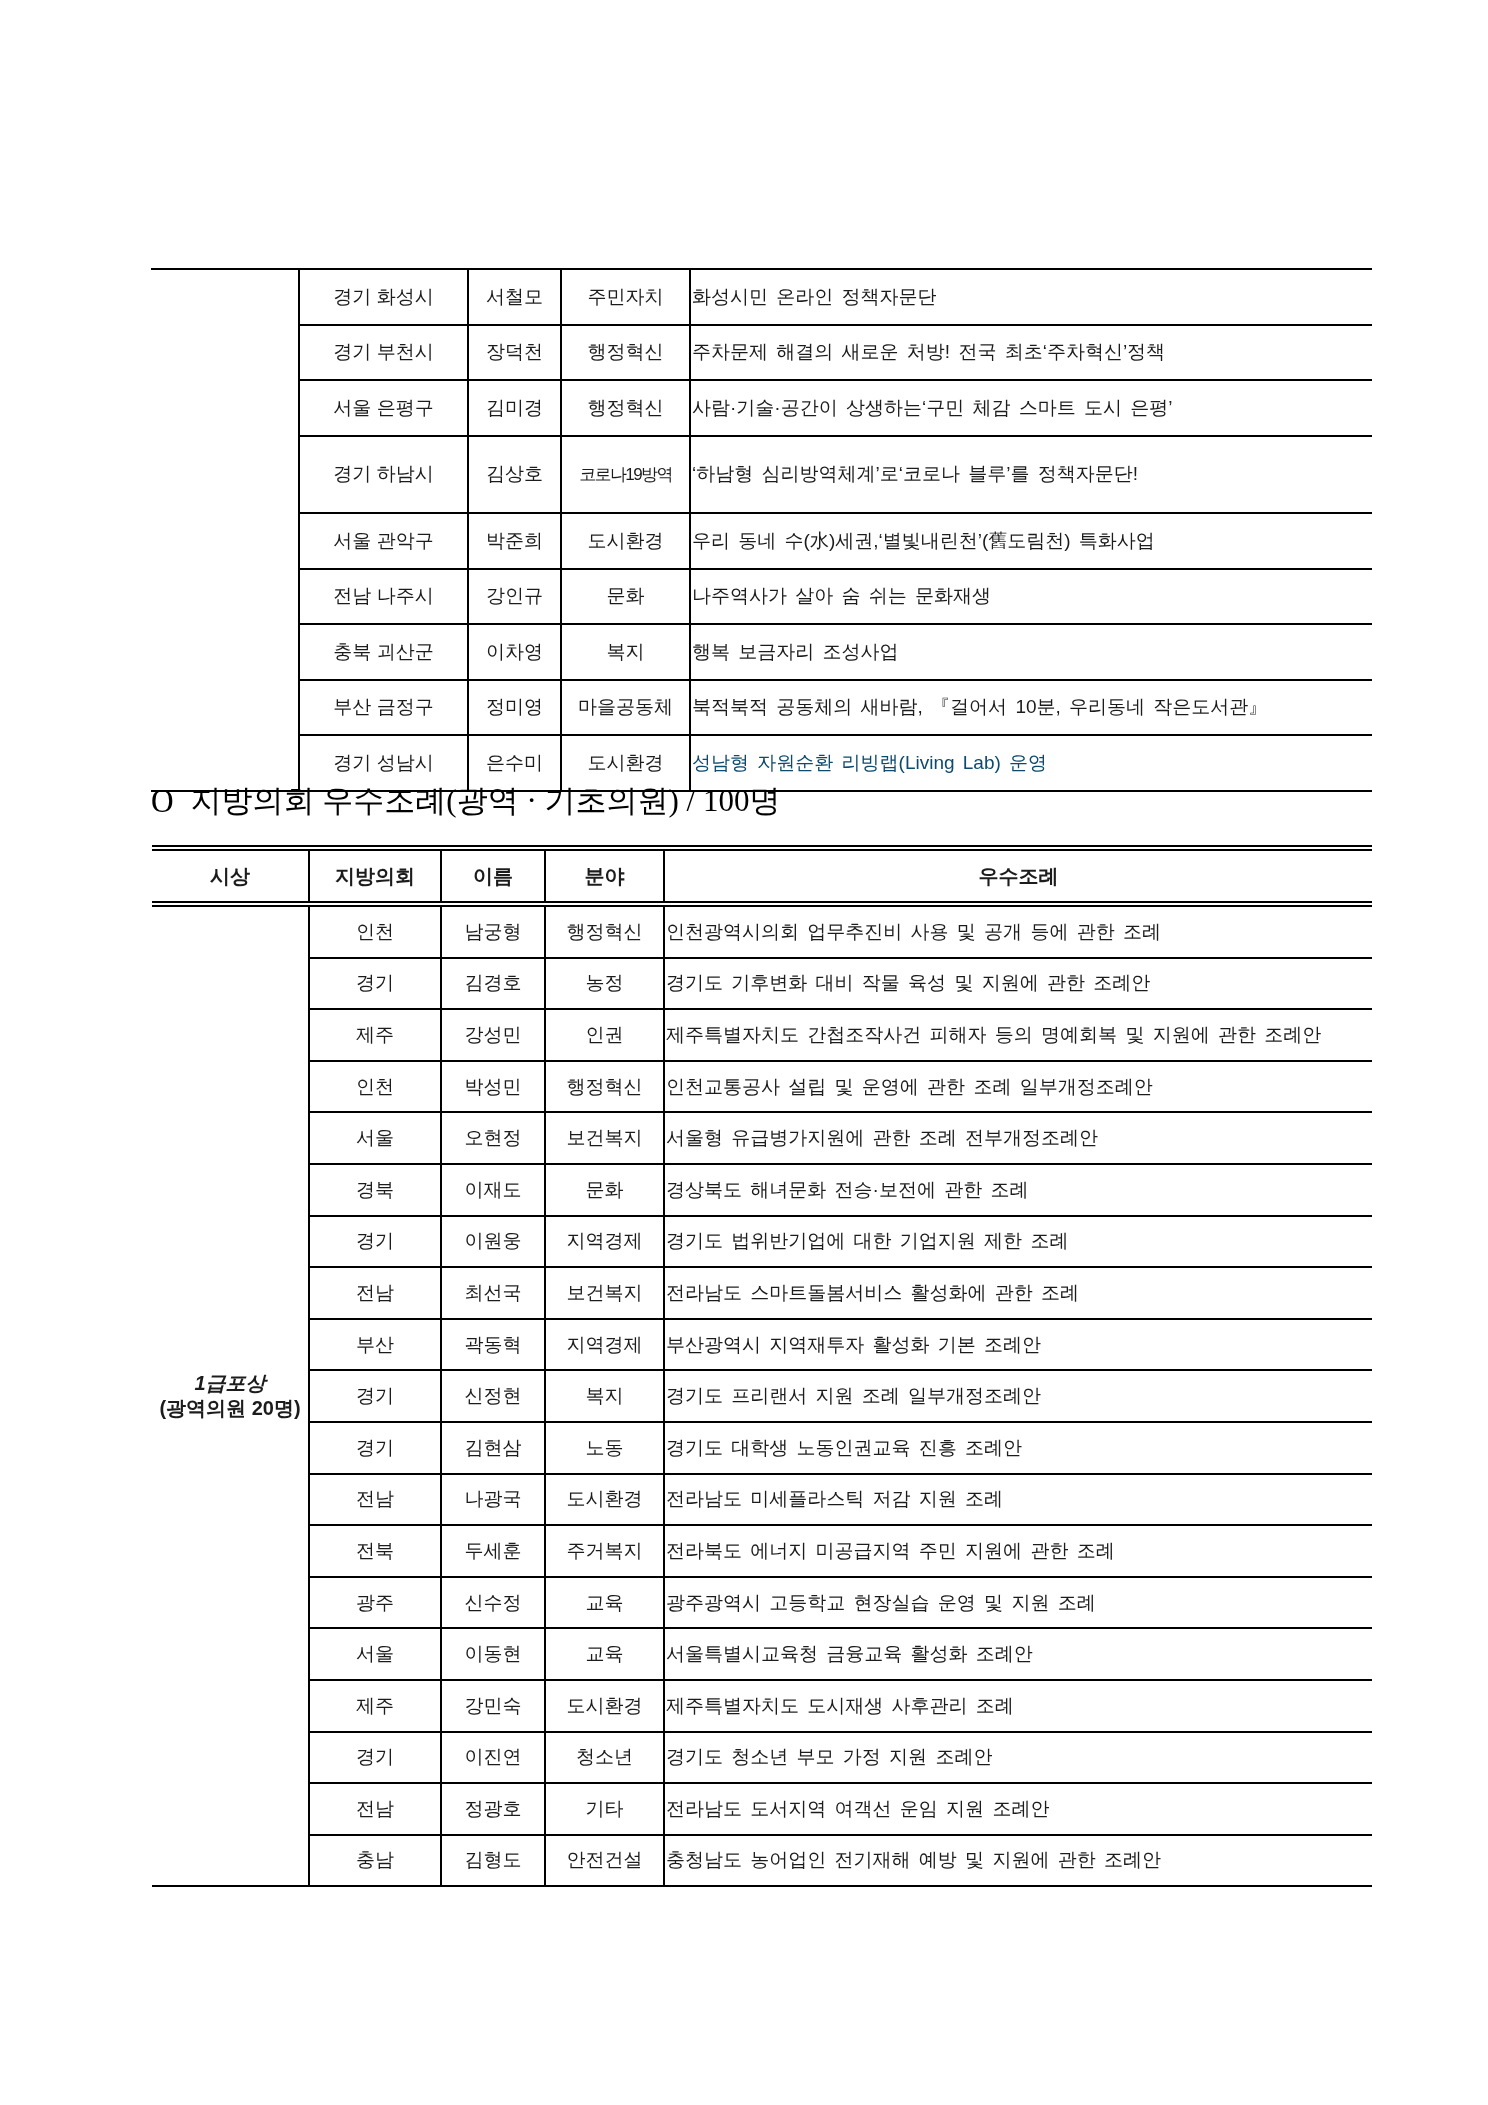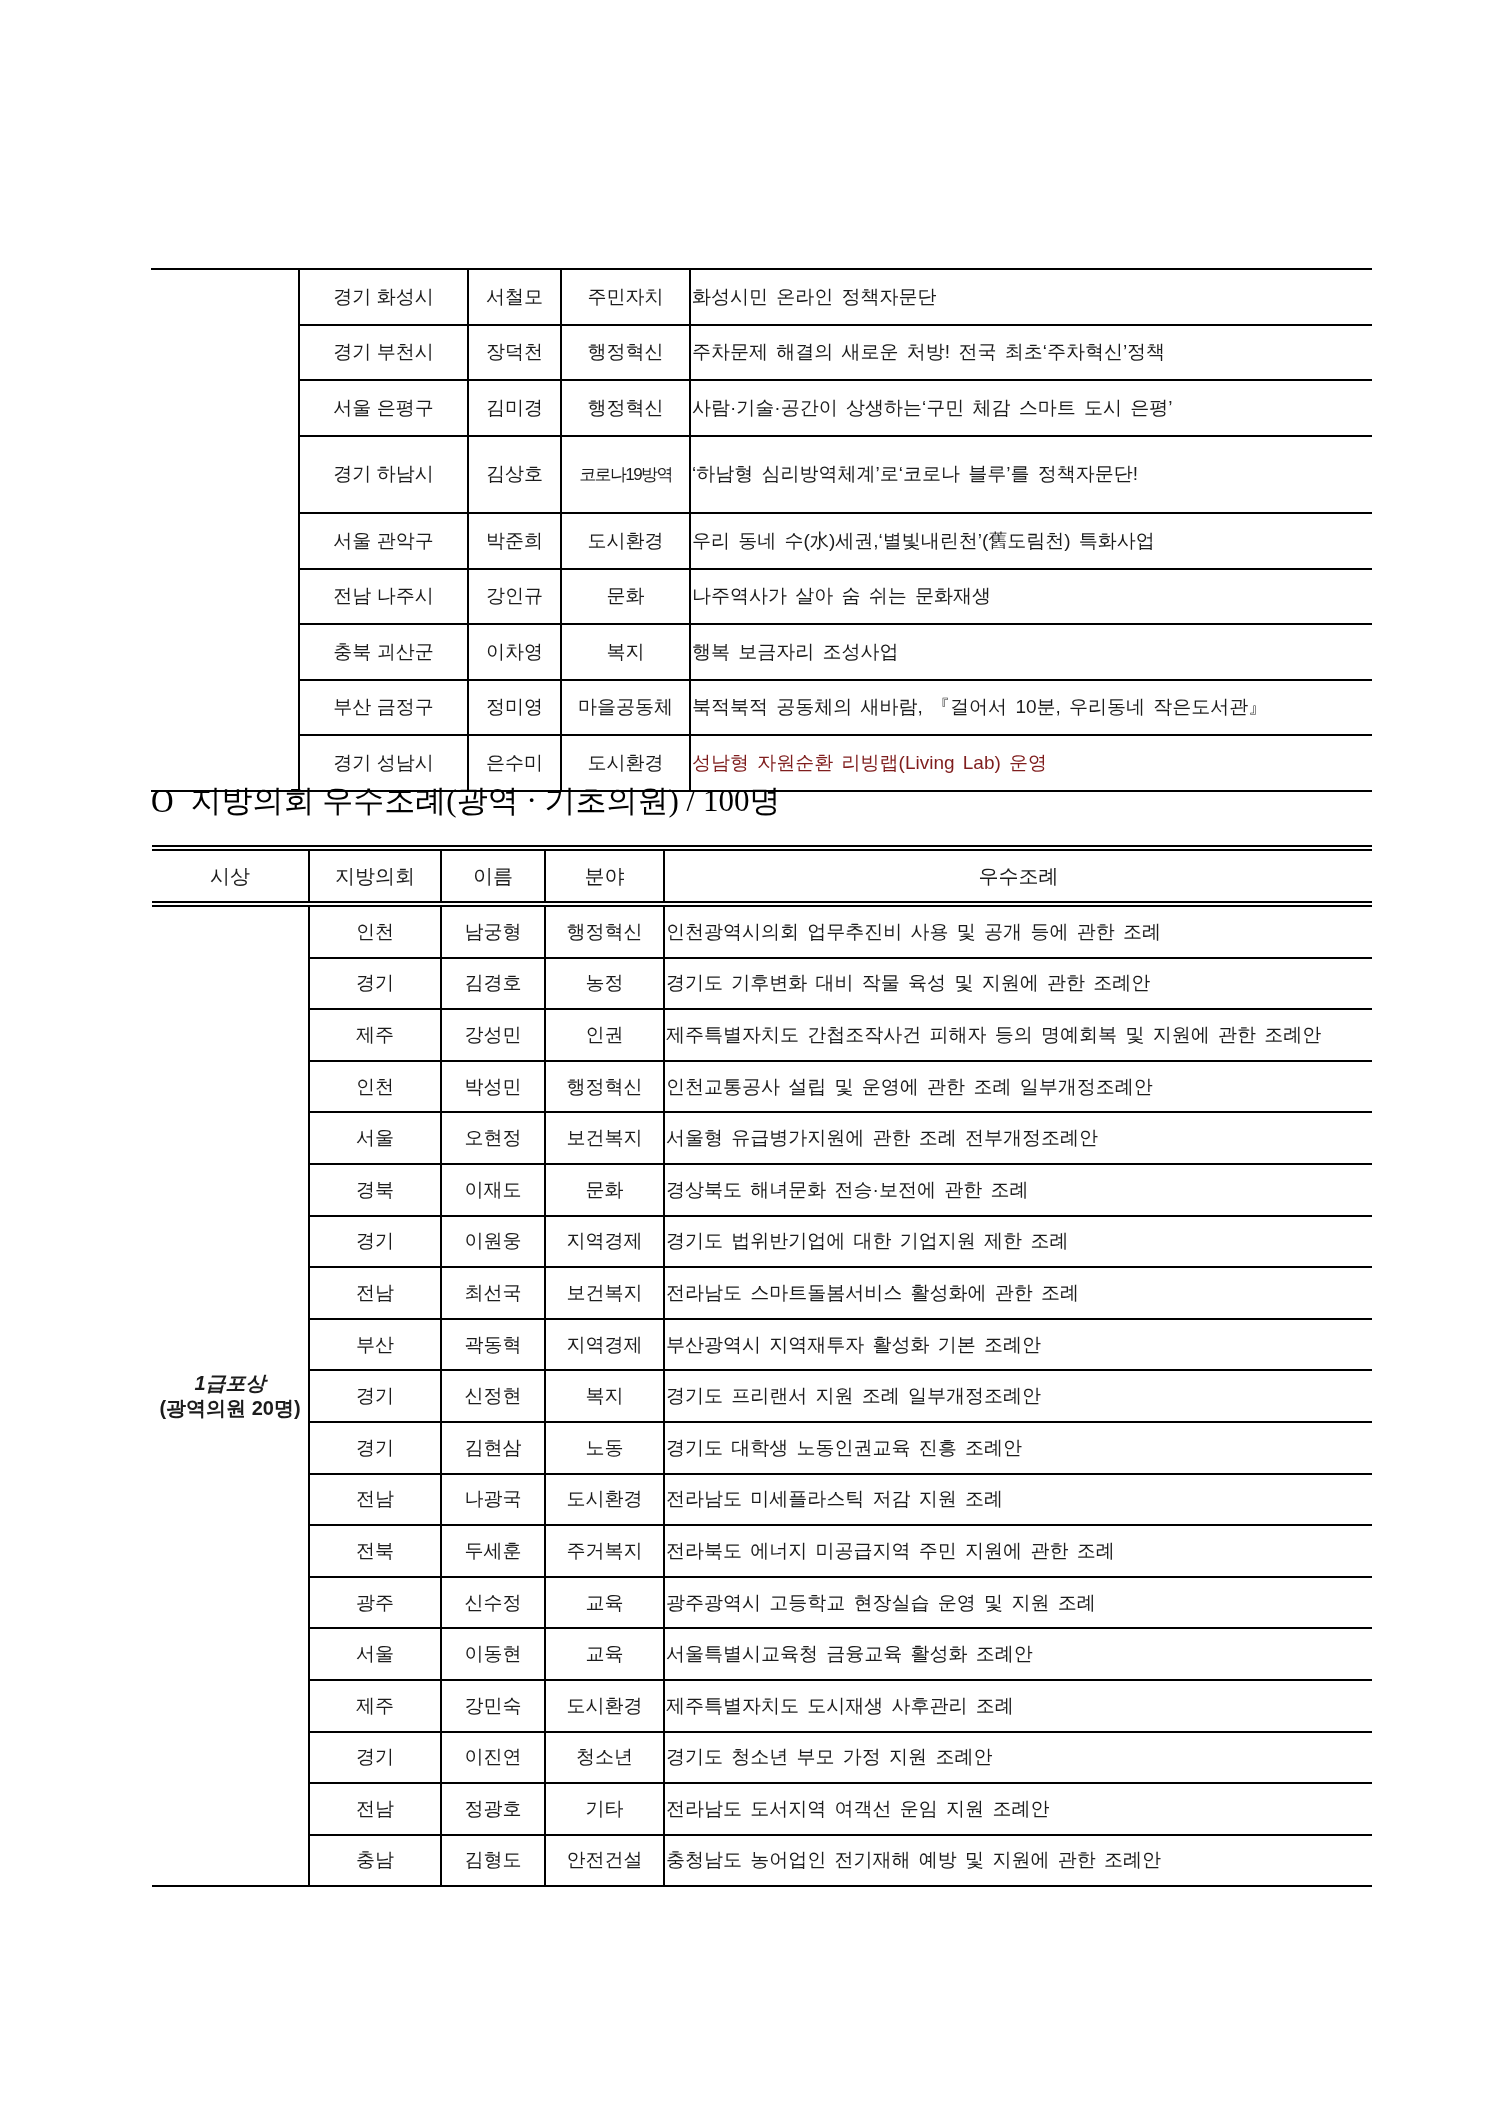--- a/index.html
+++ b/index.html
@@ -33,7 +33,7 @@
     word-spacing:3px; white-space:nowrap;
   }
   td.tight { letter-spacing:-1.6px; font-size:17px; padding:12px;margin-left:28px; }
-  td.muted { color:#7f1d1d; }
+  td.muted { color:#0c4a6e; }
 
   td.award-cell { text-align:center; }
   .award-title { font-weight:bold; font-size:20px; line-height:1.25;font-style:italic; }

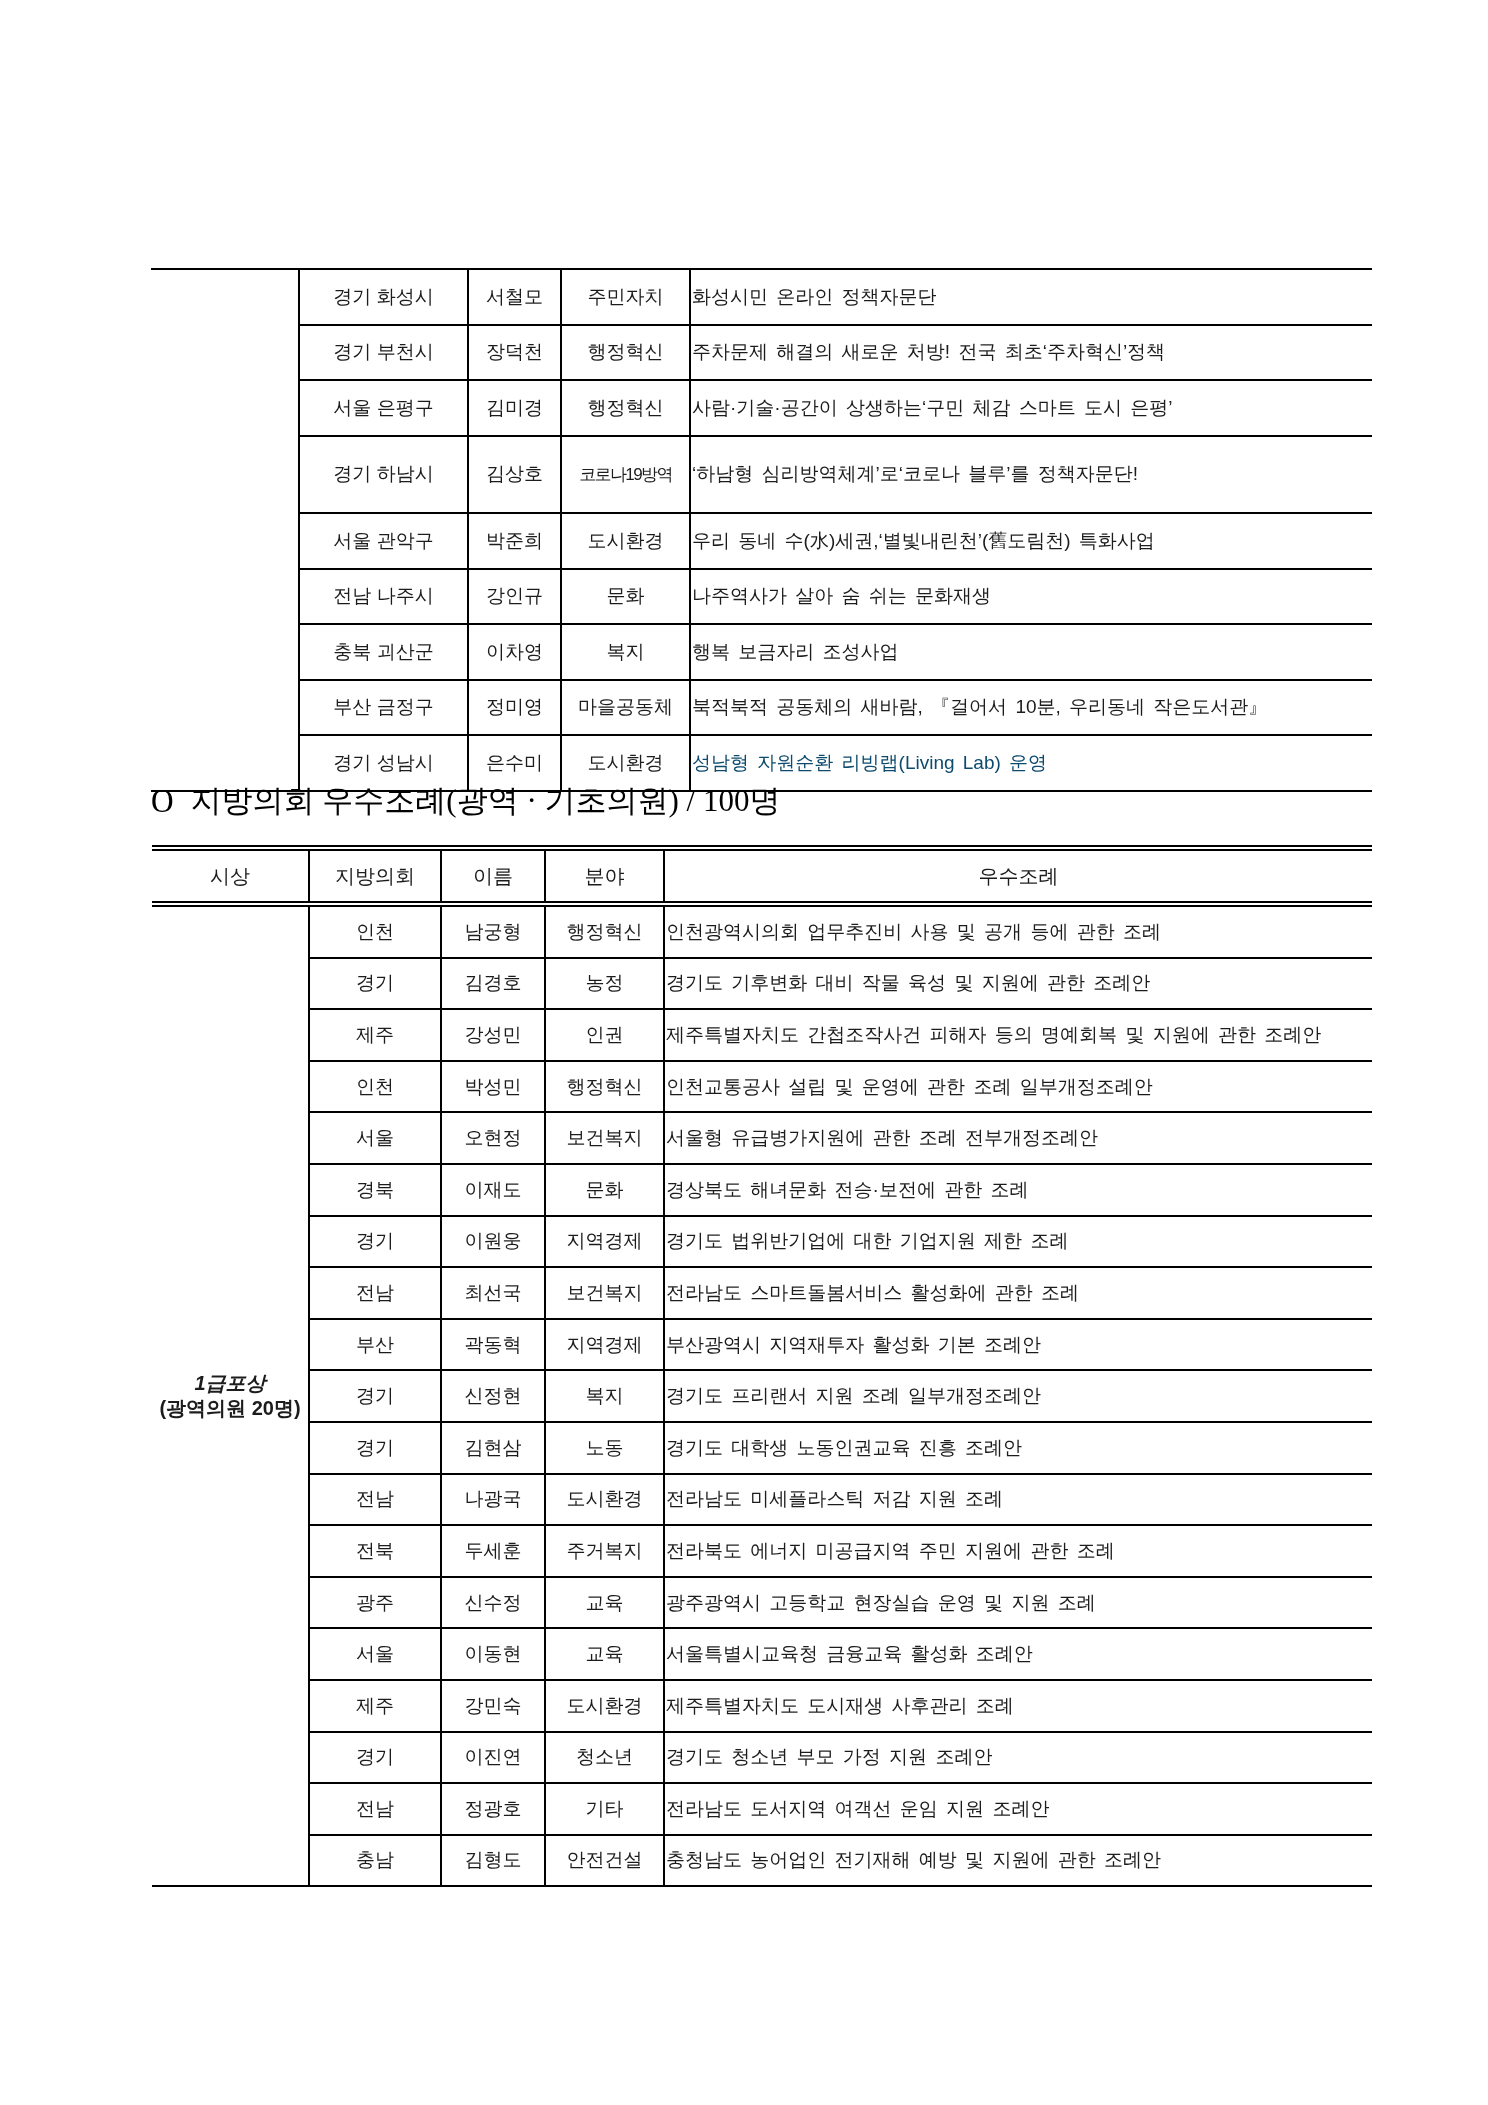--- a/index.html
+++ b/index.html
@@ -23,7 +23,7 @@
   .t2 { position:absolute; left:152px; top:845px; width:1220px; }
   .t2 th {
     border-top:6px double #000; border-bottom:6px double #000;
-    height:48px; font-size:20px; font-weight:normal; text-align:center;
+    height:48px; font-size:20px; font-weight:bold; text-align:center;
   }
   .t2 td { height:47.6px; font-size:19px; }
 

